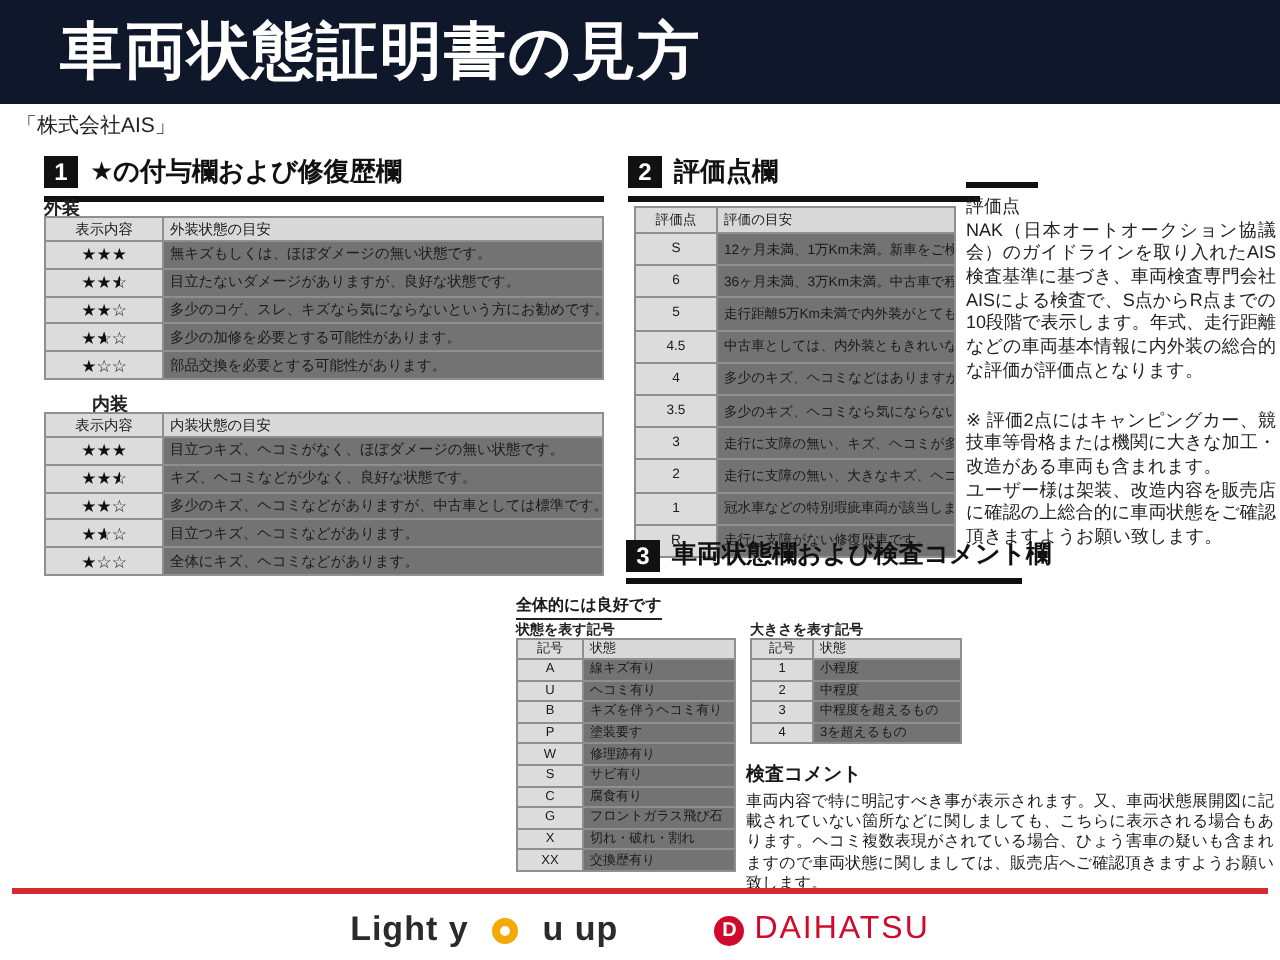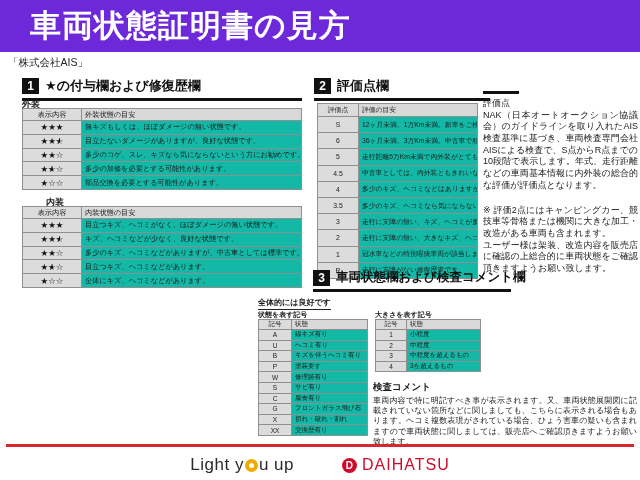--- a/index.html
+++ b/index.html
@@ -13,7 +13,7 @@
 
   
   .hdr{
-    left:0;top:0;width:640px;height:52px;background:#6d28d9;
+    left:0;top:0;width:640px;height:52px;background:#0f172a;
     display:flex;align-items:center;justify-content:space-between;
     padding:0 26px 0 30px;box-sizing:border-box;
   }

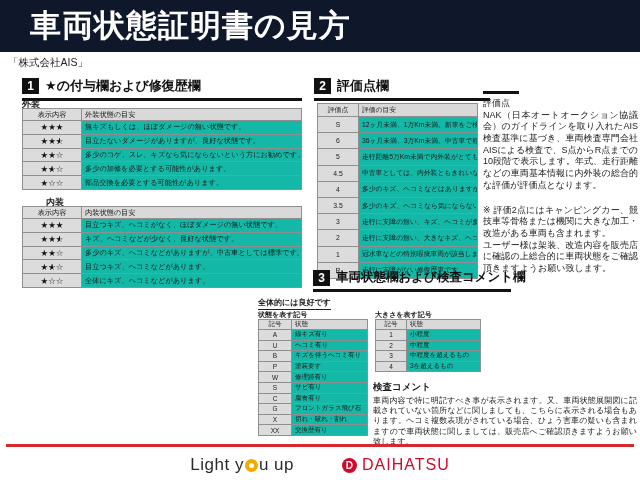--- a/index.html
+++ b/index.html
@@ -33,7 +33,7 @@
   .sublabel{font-weight:bold;font-size:9px;color:#222;}
 
   
-  table{border-collapse:collapse;table-layout:fixed;background:#14b8a6;}
+  table{border-collapse:collapse;table-layout:fixed;background:#737373;}
   th,td{border:1px solid #8f8f8f;padding:0 3px;vertical-align:middle;
         overflow:hidden;white-space:nowrap;}
   th{background:#d9d9d9;font-weight:normal;text-align:left;}

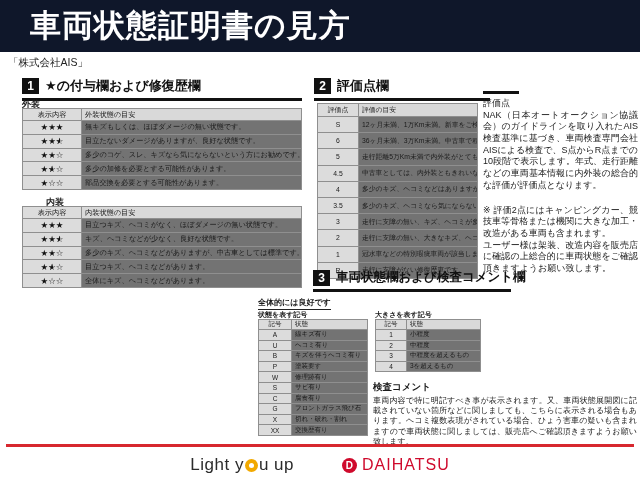--- a/index.html
+++ b/index.html
@@ -80,7 +80,7 @@
   
   .redline{left:6px;top:444px;width:628px;height:3px;background:#d7282f;}
   .footer{left:0;top:451px;width:640px;height:28px;display:flex;align-items:center;justify-content:center;gap:48px;}
-  .slogan{font-weight:normal;font-size:17px;color:#2b2b2b;letter-spacing:0.5px;display:flex;align-items:center;}
+  .slogan{font-weight:bold;font-size:17px;color:#2b2b2b;letter-spacing:0.5px;display:flex;align-items:center;gap:11px;}
   .o-circle{display:inline-block;width:13px;height:13px;border-radius:50%;background:#f2a900;margin:0 1px;position:relative;}
   .o-circle::after{content:"";position:absolute;left:4px;top:4px;width:5px;height:5px;border-radius:50%;background:#fff;}
   .brand{display:flex;align-items:center;gap:5px;}

